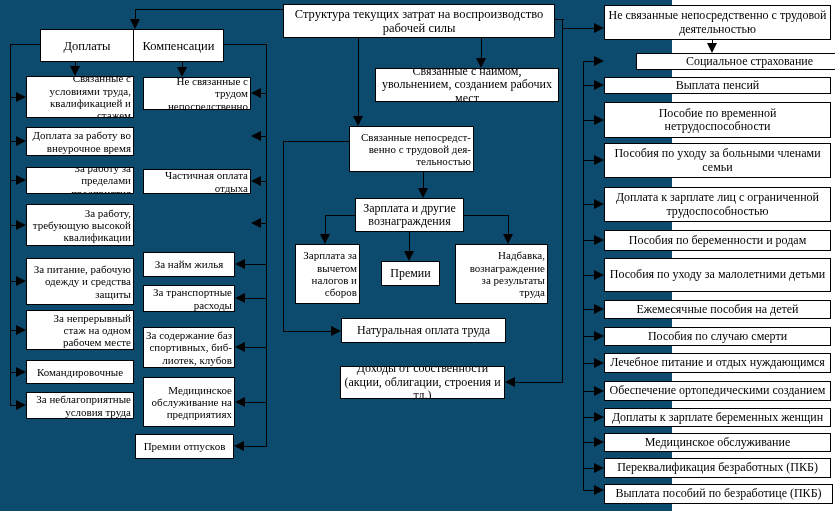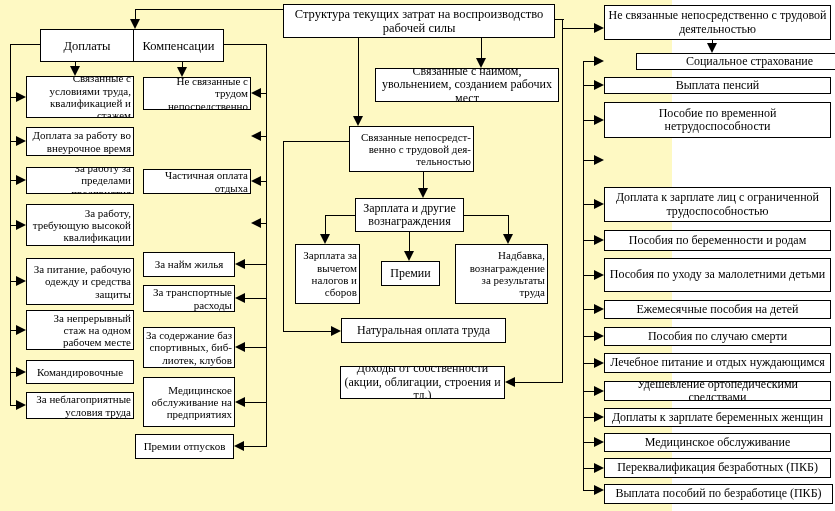--- a/index.html
+++ b/index.html
@@ -4,7 +4,7 @@
 <style>
   html,body { margin:0; padding:0; background:#ffffff; }
   #canvas {
-    position:relative; width:672px; height:511px; background:#fef9c3;
+    position:relative; width:672px; height:511px; background:#0c4a6e;
     font-family:"Liberation Serif", serif; color:#000;
   }
   .box {

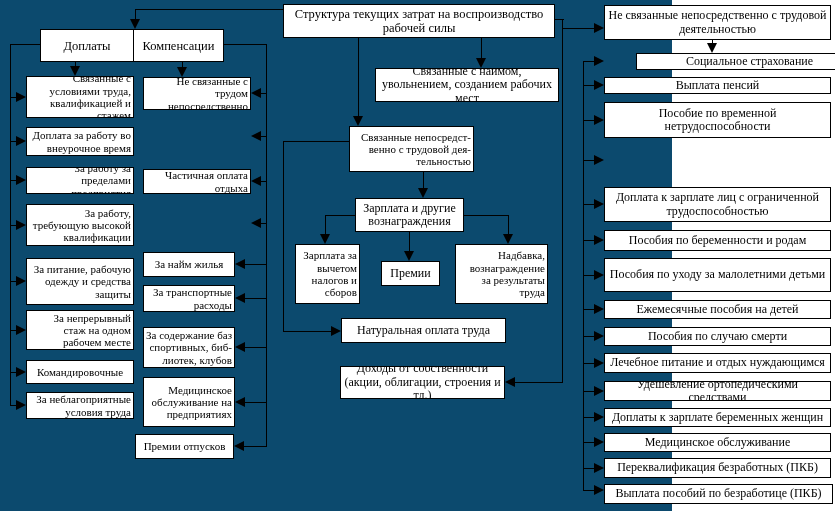--- a/index.html
+++ b/index.html
@@ -173,6 +173,7 @@
   <div class="box" style="left:636px;top:53px;width:227px;height:17px">Социальное страхование</div>
   <div class="box" style="left:604px;top:77px;width:227px;height:17px">Выплата пенсий</div>
   <div class="box" style="left:604px;top:102px;width:227px;height:36px">Пособие по временной нетрудоспособности</div>
+  <div class="box" style="left:604px;top:143px;width:227px;height:35px">Пособия по уходу за больными членами семьи</div>
   <div class="box" style="left:604px;top:187px;width:227px;height:35px">Доплата к зарплате лиц с ограниченной трудоспособностью</div>
   <div class="box" style="left:604px;top:230px;width:227px;height:21px">Пособия по беременности и родам</div>
   <div class="box" style="left:604px;top:258px;width:227px;height:34px">Пособия по уходу за малолетними детьми</div>

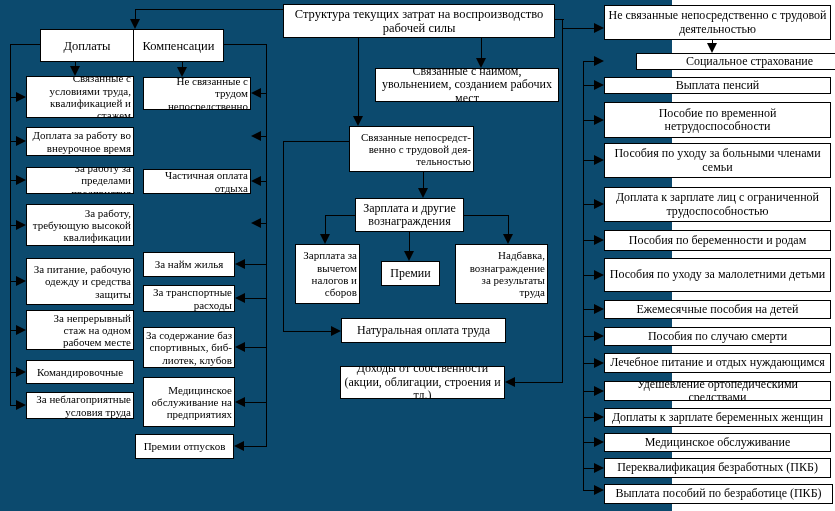--- a/index.html
+++ b/index.html
@@ -180,7 +180,7 @@
   <div class="box" style="left:604px;top:300px;width:227px;height:19px">Ежемесячные пособия на детей</div>
   <div class="box" style="left:604px;top:327px;width:227px;height:19px">Пособия по случаю смерти</div>
   <div class="box" style="left:604px;top:353px;width:227px;height:20px">Лечебное питание и отдых нуждающимся</div>
-  <div class="box" style="left:604px;top:381px;width:227px;height:20px">Удешевление ортопедическими средствами</div>
+  <div class="box" style="left:604px;top:381px;width:227px;height:20px">Обеспечение ортопедическими созданием</div>
   <div class="box" style="left:604px;top:408px;width:227px;height:19px">Доплаты к зарплате беременных женщин</div>
   <div class="box" style="left:604px;top:433px;width:227px;height:19px">Медицинское обслуживание</div>
   <div class="box" style="left:604px;top:458px;width:227px;height:20px">Переквалификация безработных (ПКБ)</div>

